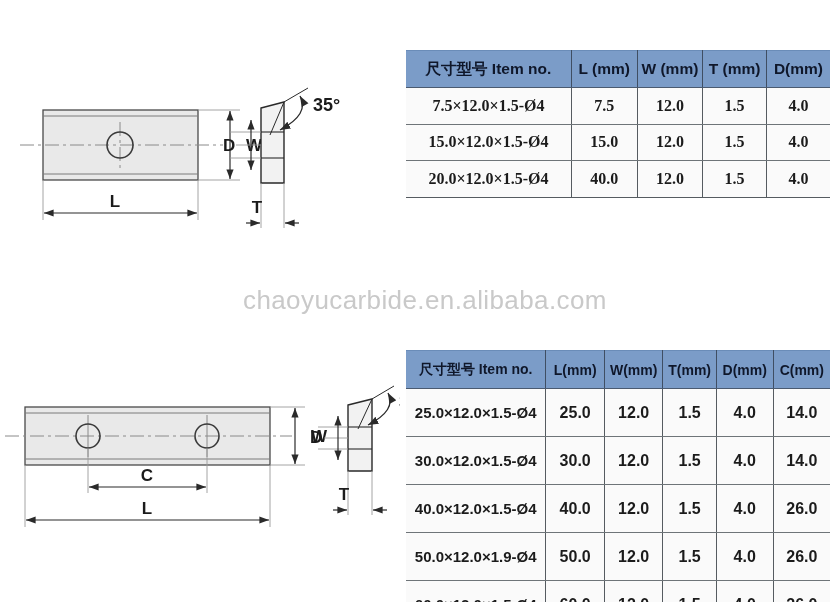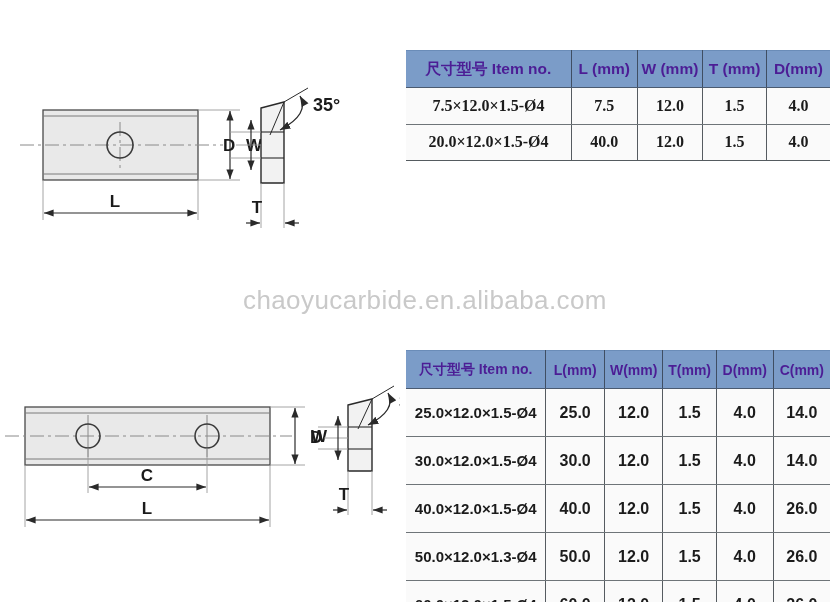--- a/index.html
+++ b/index.html
@@ -23,7 +23,7 @@
   }
   .spec-table th {
     background: #7b9cc8;
-    color: #4c1d95;
+    color: #0f172a;
     font-weight: bold;
     border-right: 1px solid #3f4e63;
     border-bottom: 1px solid #4a5a70;

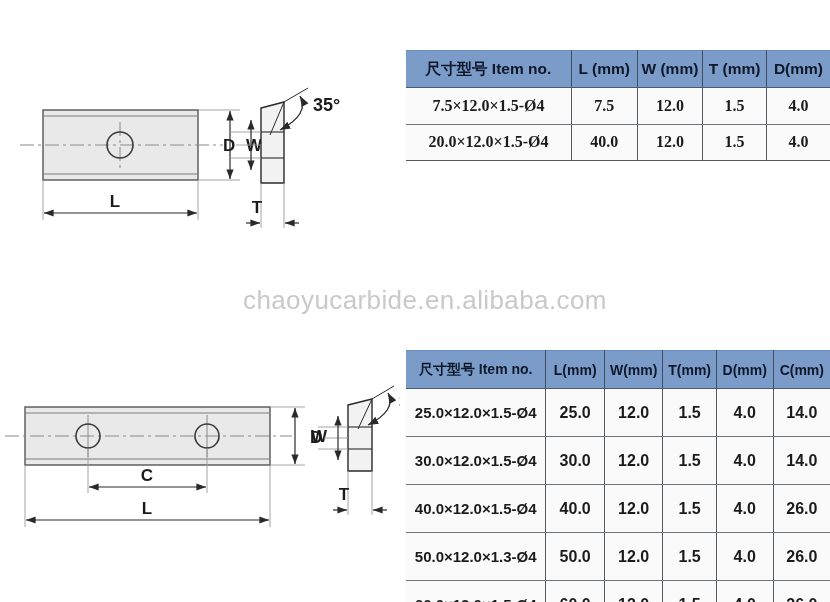--- a/index.html
+++ b/index.html
@@ -267,6 +267,13 @@
           <td>4.0</td>
         </tr>
         <tr>
+          <td class="item">15.0×12.0×1.5-Ø4</td>
+          <td>15.0</td>
+          <td>12.0</td>
+          <td>1.5</td>
+          <td>4.0</td>
+        </tr>
+        <tr>
           <td class="item">20.0×12.0×1.5-Ø4</td>
           <td>40.0</td>
           <td>12.0</td>

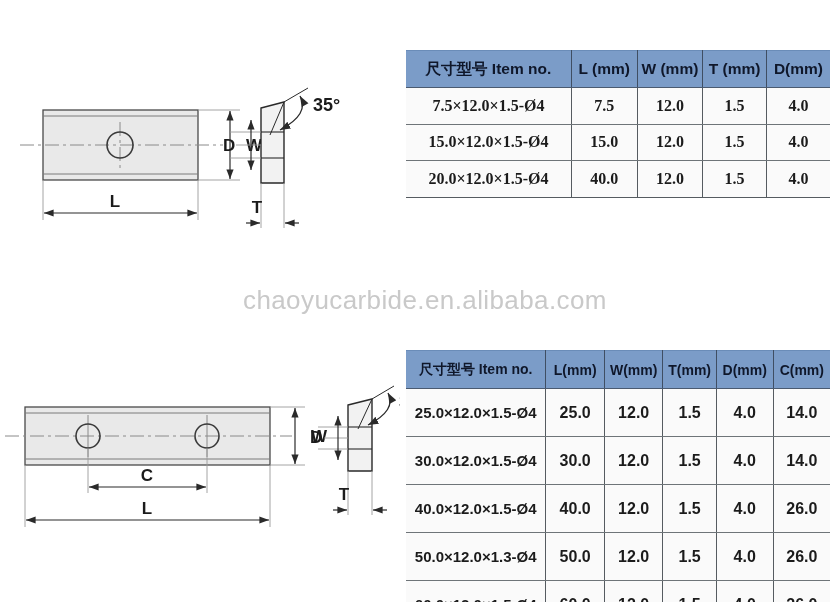--- a/index.html
+++ b/index.html
@@ -328,7 +328,7 @@
           <td>26.0</td>
         </tr>
         <tr>
-          <td class="item">50.0×12.0×1.3-Ø4</td>
+          <td class="item">50.0×12.0×1.9-Ø4</td>
           <td>50.0</td>
           <td>12.0</td>
           <td>1.5</td>

